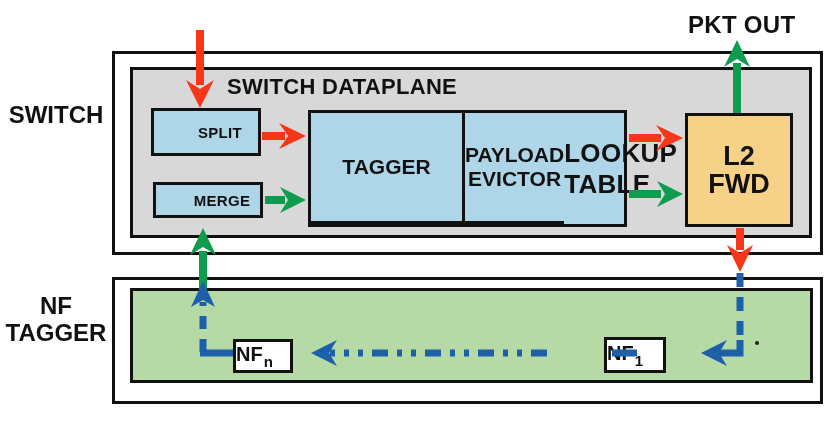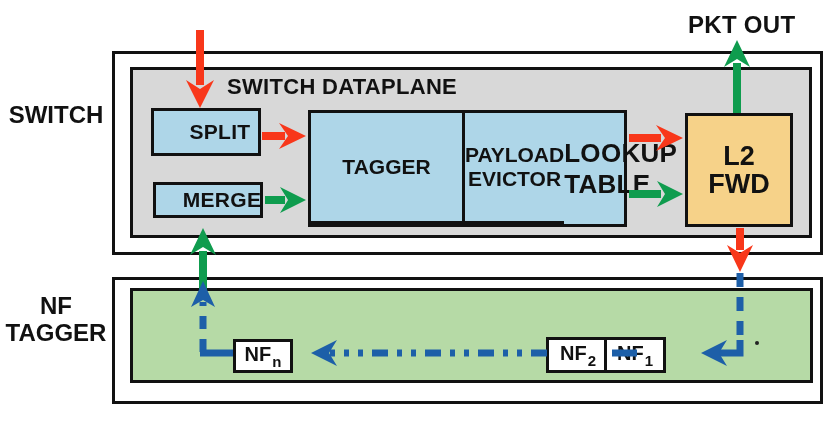--- a/index.html
+++ b/index.html
@@ -25,7 +25,7 @@
   .outer{background:var(--bg);}
   .graybx{background:var(--box-gray);}
   .greenbx{background:var(--box-green);}
-  .bluebx{background:var(--box-blue);display:flex;align-items:center;justify-content:center;font-size:21px;letter-spacing:.3px;padding-left:28px;}
+  .bluebx{background:var(--box-blue);display:flex;align-items:center;justify-content:center;font-size:15px;letter-spacing:.3px;padding-left:28px;}
   .orangebx{background:var(--box-orange);display:flex;flex-direction:column;align-items:center;justify-content:center;font-size:27px;line-height:28px;}
   .nfbx{background:var(--bg);display:flex;align-items:center;justify-content:center;font-size:20px;border-width:3px;}
   .nfbx sub{font-size:15px;vertical-align:-6px;margin-left:1px;}

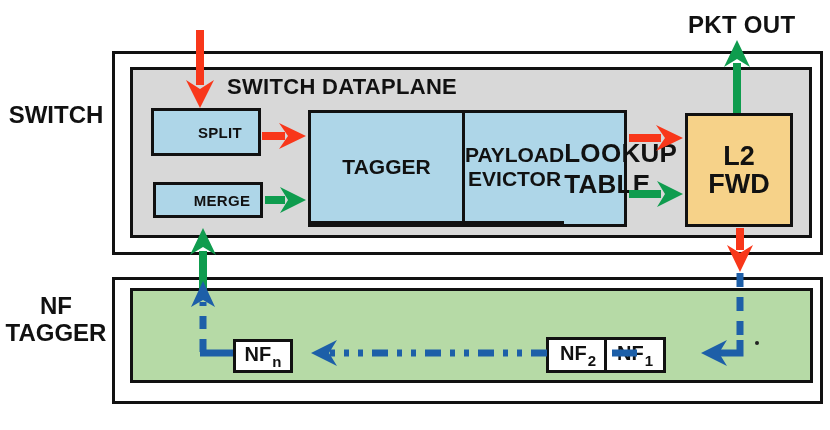--- a/index.html
+++ b/index.html
@@ -27,7 +27,7 @@
   .greenbx{background:var(--box-green);}
   .bluebx{background:var(--box-blue);display:flex;align-items:center;justify-content:center;font-size:15px;letter-spacing:.3px;padding-left:28px;}
   .orangebx{background:var(--box-orange);display:flex;flex-direction:column;align-items:center;justify-content:center;font-size:27px;line-height:28px;}
-  .nfbx{background:var(--bg);display:flex;align-items:center;justify-content:center;font-size:20px;border-width:3px;}
+  .nfbx{background:var(--bg);display:flex;align-items:center;justify-content:flex-start;font-size:20px;border-width:3px;}
   .nfbx sub{font-size:15px;vertical-align:-6px;margin-left:1px;}
   .toplabel{position:absolute;font-size:24px;letter-spacing:.3px;white-space:nowrap;}
   .sidelabel{position:absolute;left:0;width:112px;text-align:center;font-size:24px;line-height:27px;}

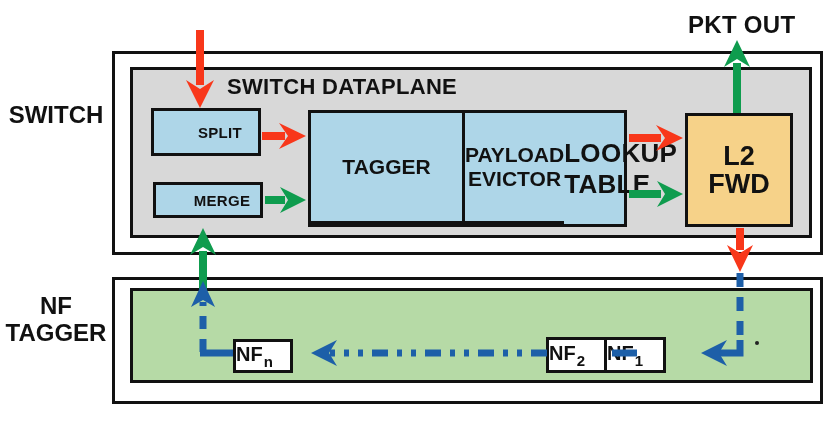--- a/index.html
+++ b/index.html
@@ -89,9 +89,6 @@
   <div class="box nfbx" style="left:233px;top:339px;width:60px;height:34px;">
     <span><span>NF</span><sub>n</sub></span>
   </div>
-  <div class="box nfbx" style="left:546px;top:337px;width:64px;height:36px;">
-    <span><span>NF</span><sub>2</sub></span>
-  </div>
   <div class="box nfbx" style="left:604px;top:337px;width:62px;height:36px;">
     <span><span>NF</span><sub>1</sub></span>
   </div>

